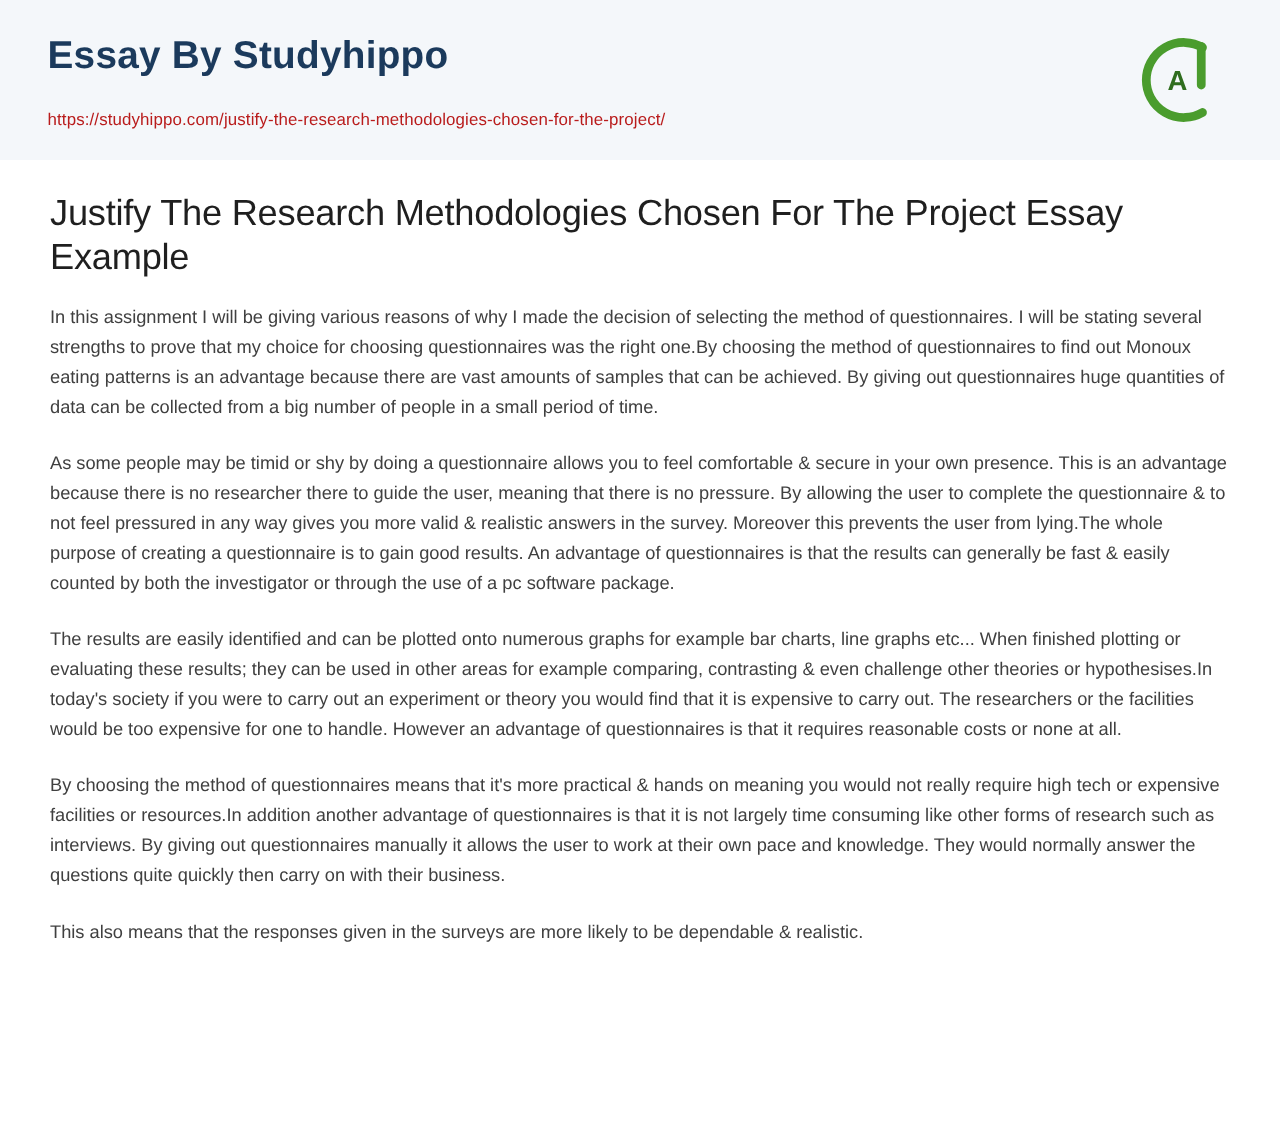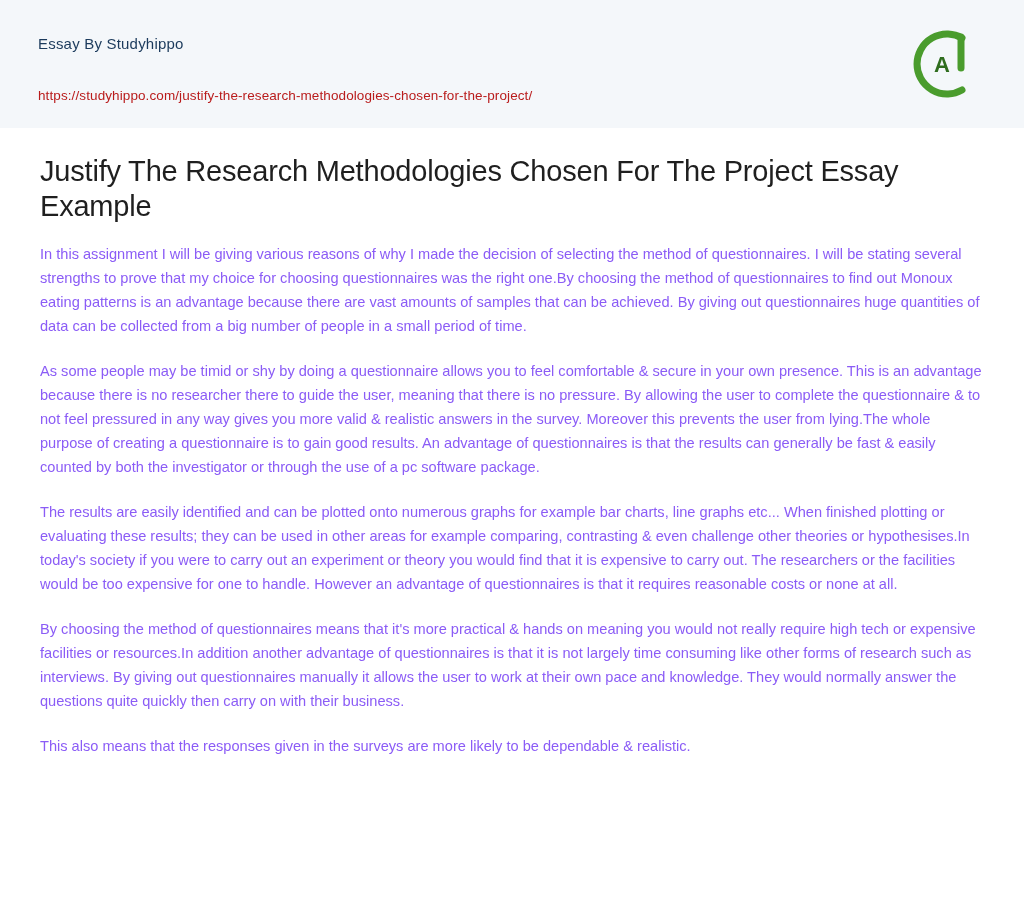--- a/index.html
+++ b/index.html
@@ -30,8 +30,8 @@
   }
 
   .site-title {
-    font-size: 15px;
-    font-weight: normal;
+    font-size: 31px;
+    font-weight: bold;
     color: #1b3a5c;
     letter-spacing: 0.2px;
     margin: 0;

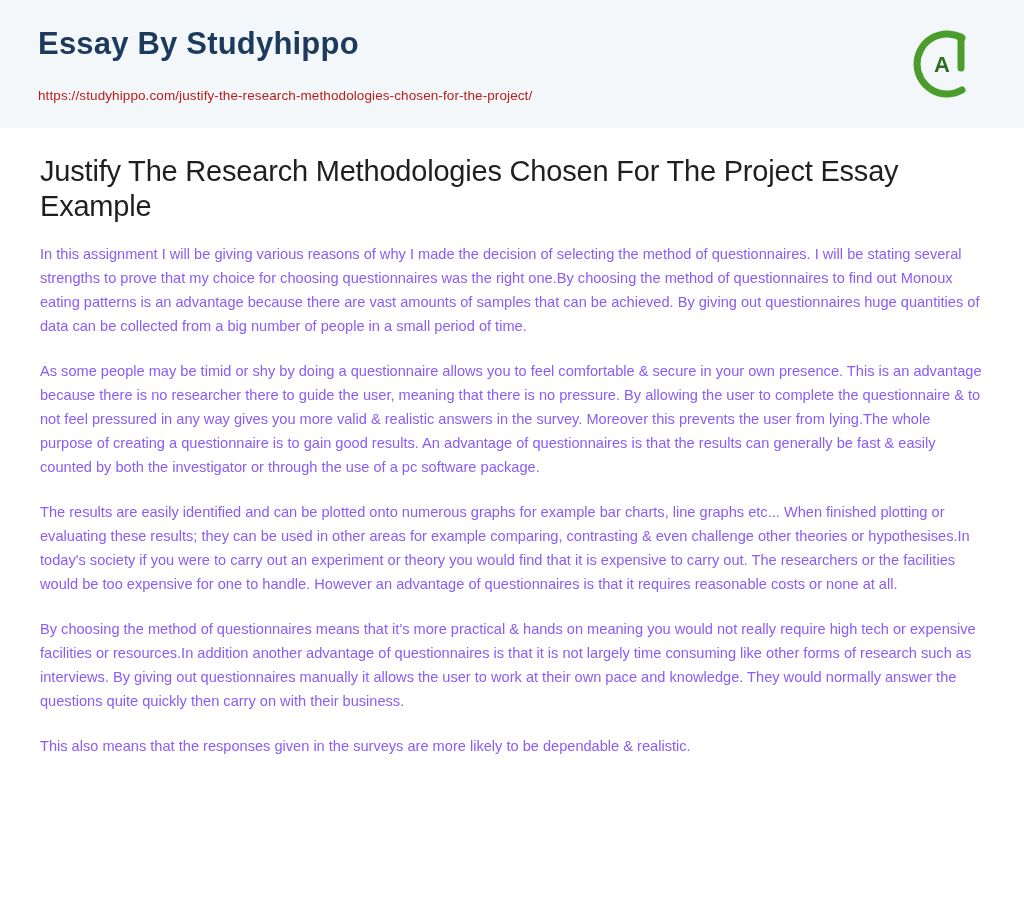--- a/index.html
+++ b/index.html
@@ -73,7 +73,7 @@
   .article p {
     font-size: 14.6px;
     line-height: 24px;
-    color: #8b5cf6;
+    color: #404040;
     margin: 0 0 21px 0;
     max-width: 945px;
   }

